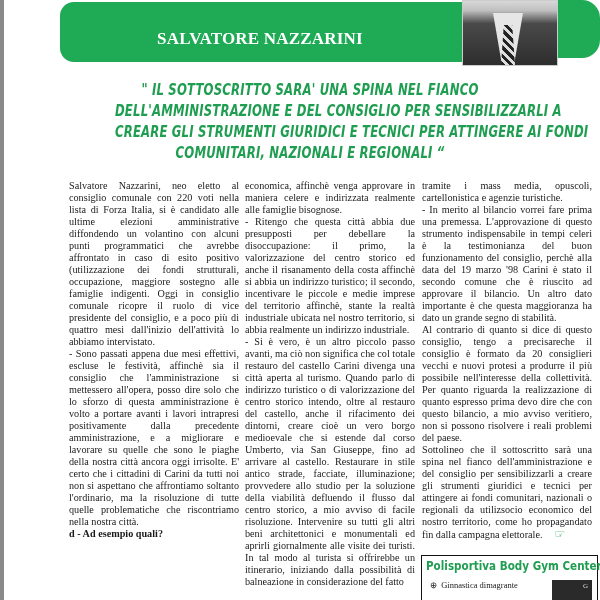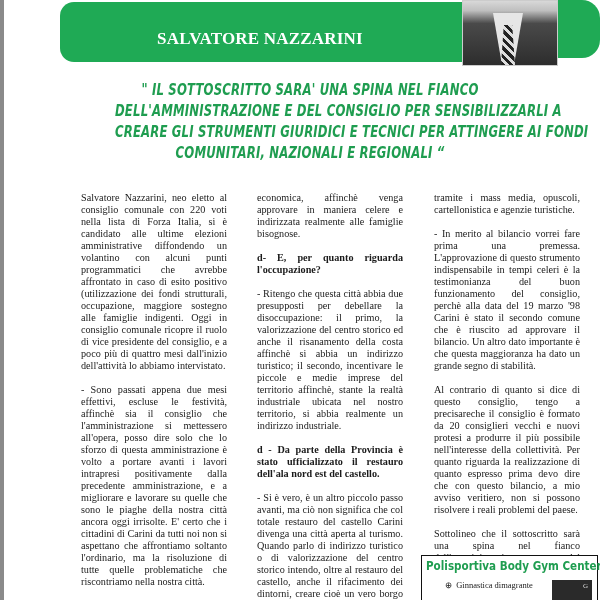--- a/index.html
+++ b/index.html
@@ -59,7 +59,7 @@
     position: absolute; top: 180px; width: 170px;
     font-size: 10.2px; line-height: 12px; text-align: justify;
   }
-  .col p { margin: 12px; }
+  .col p { margin: 0; }
   .col .q { font-weight: bold; }
   .col1 { left: 69px; }
   .col2 { left: 245px; }

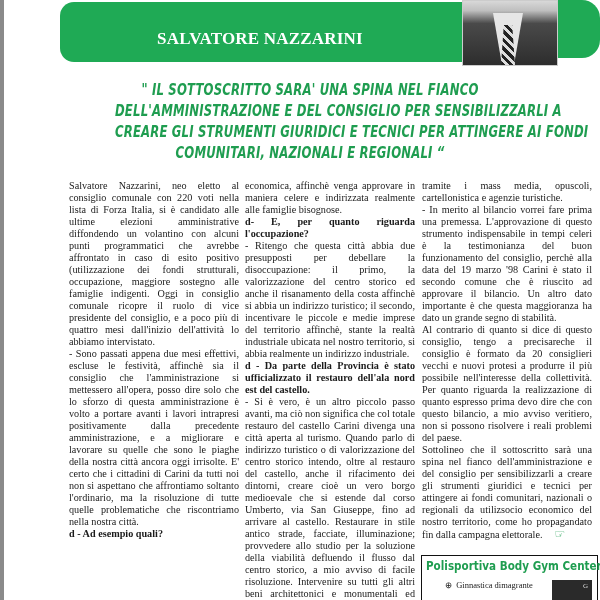--- a/index.html
+++ b/index.html
@@ -118,7 +118,6 @@
 
 <div class="col col2">
   <p>economica, affinchè venga approvare in maniera celere e indirizzata realmente alle famiglie bisognose.</p>
-  <p class="q">d- E, per quanto riguarda l'occupazione?</p>
   <p>- Ritengo che questa città abbia due presupposti per debellare la disoccupazione: il primo, la valorizzazione del centro storico ed anche il risanamento della costa affinchè si abbia un indirizzo turistico; il secondo, incentivare le piccole e medie imprese del territorio affinchè, stante la realtà industriale ubicata nel nostro territorio, si abbia realmente un indirizzo industriale.</p>
   <p class="q">d - Da parte della Provincia è stato ufficializzato il restauro dell'ala nord est del castello.</p>
   <p>- Si è vero, è un altro piccolo passo avanti, ma ciò non significa che col totale restauro del castello Carini divenga una città aperta al turismo. Quando parlo di indirizzo turistico o di valorizzazione del centro storico intendo, oltre al restauro del castello, anche il rifacimento dei dintorni, creare cioè un vero borgo medioevale che si estende dal corso Umberto, via San Giuseppe, fino ad arrivare al castello. Restaurare in stile antico strade, facciate, illuminazione; provvedere allo studio per la soluzione della viabilità defluendo il flusso dal centro storico, a mio avviso di facile risoluzione. Intervenire su tutti gli altri beni architettonici e monumentali ed aprirli giornalmente alle visite dei turisti. In tal modo al turista si offrirebbe un itinerario, iniziando dalla possibilità di balneazione in considerazione del fatto</p>

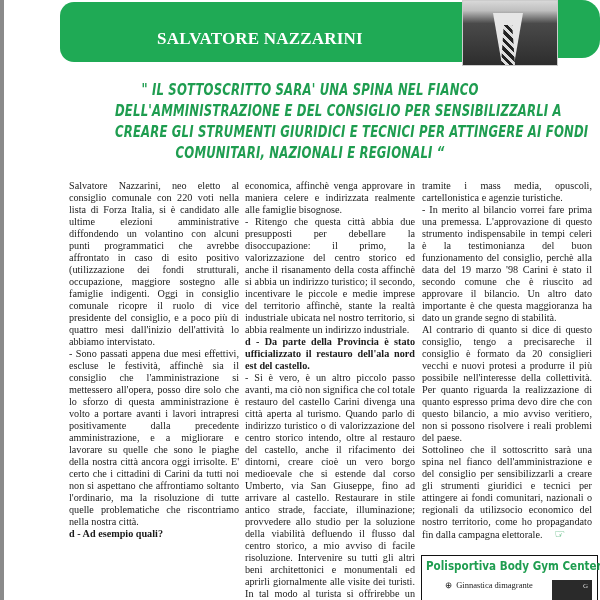--- a/index.html
+++ b/index.html
@@ -119,7 +119,6 @@
 <div class="col col2">
   <p>economica, affinchè venga approvare in maniera celere e indirizzata realmente alle famiglie bisognose.</p>
   <p>- Ritengo che questa città abbia due presupposti per debellare la disoccupazione: il primo, la valorizzazione del centro storico ed anche il risanamento della costa affinchè si abbia un indirizzo turistico; il secondo, incentivare le piccole e medie imprese del territorio affinchè, stante la realtà industriale ubicata nel nostro territorio, si abbia realmente un indirizzo industriale.</p>
-  <p class="q">d - Da parte della Provincia è stato ufficializzato il restauro dell'ala nord est del castello.</p>
   <p>- Si è vero, è un altro piccolo passo avanti, ma ciò non significa che col totale restauro del castello Carini divenga una città aperta al turismo. Quando parlo di indirizzo turistico o di valorizzazione del centro storico intendo, oltre al restauro del castello, anche il rifacimento dei dintorni, creare cioè un vero borgo medioevale che si estende dal corso Umberto, via San Giuseppe, fino ad arrivare al castello. Restaurare in stile antico strade, facciate, illuminazione; provvedere allo studio per la soluzione della viabilità defluendo il flusso dal centro storico, a mio avviso di facile risoluzione. Intervenire su tutti gli altri beni architettonici e monumentali ed aprirli giornalmente alle visite dei turisti. In tal modo al turista si offrirebbe un itinerario, iniziando dalla possibilità di balneazione in considerazione del fatto</p>
 </div>
 

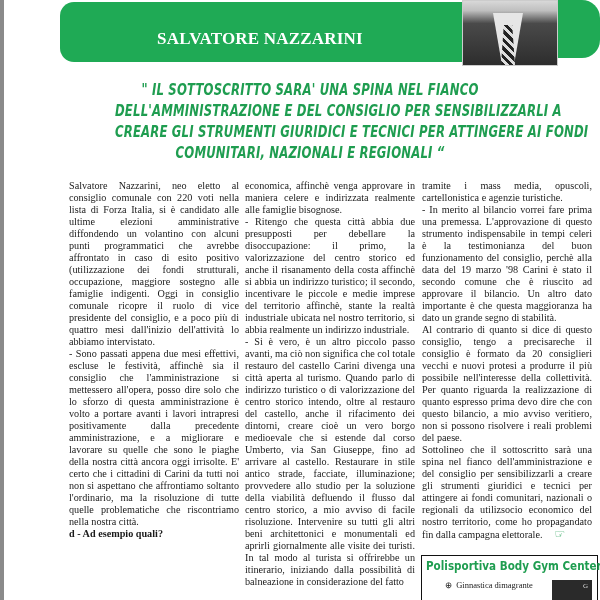--- a/index.html
+++ b/index.html
@@ -78,7 +78,7 @@
     transform: scaleX(0.8); transform-origin: left top;
   }
   .ad-item {
-    position: absolute; left: 8px; top: 24px; font-size: 8.5px; white-space: nowrap; margin-left: 15px;
+    position: absolute; left: 8px; top: 24px; font-size: 8.5px; white-space: nowrap;
   }
   .ad-item .bullet { margin-right: 4px; }
   .ad-img {

